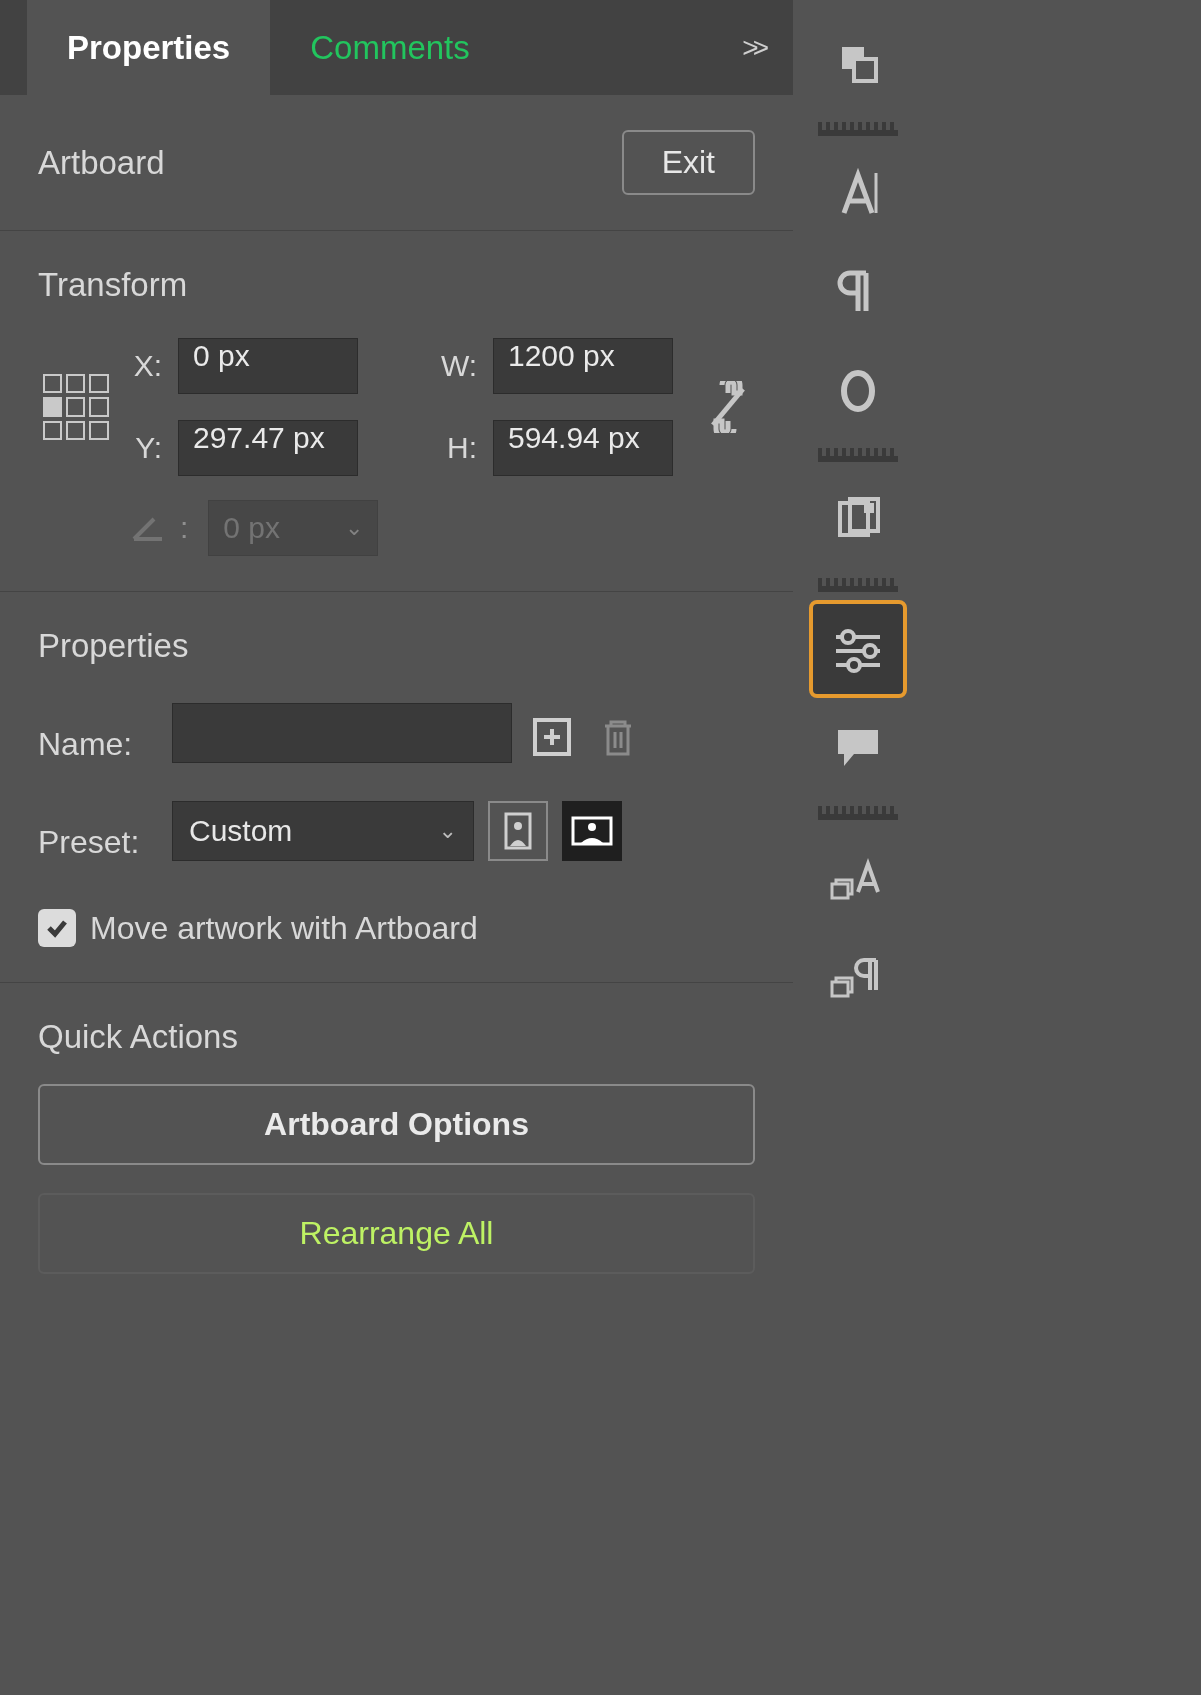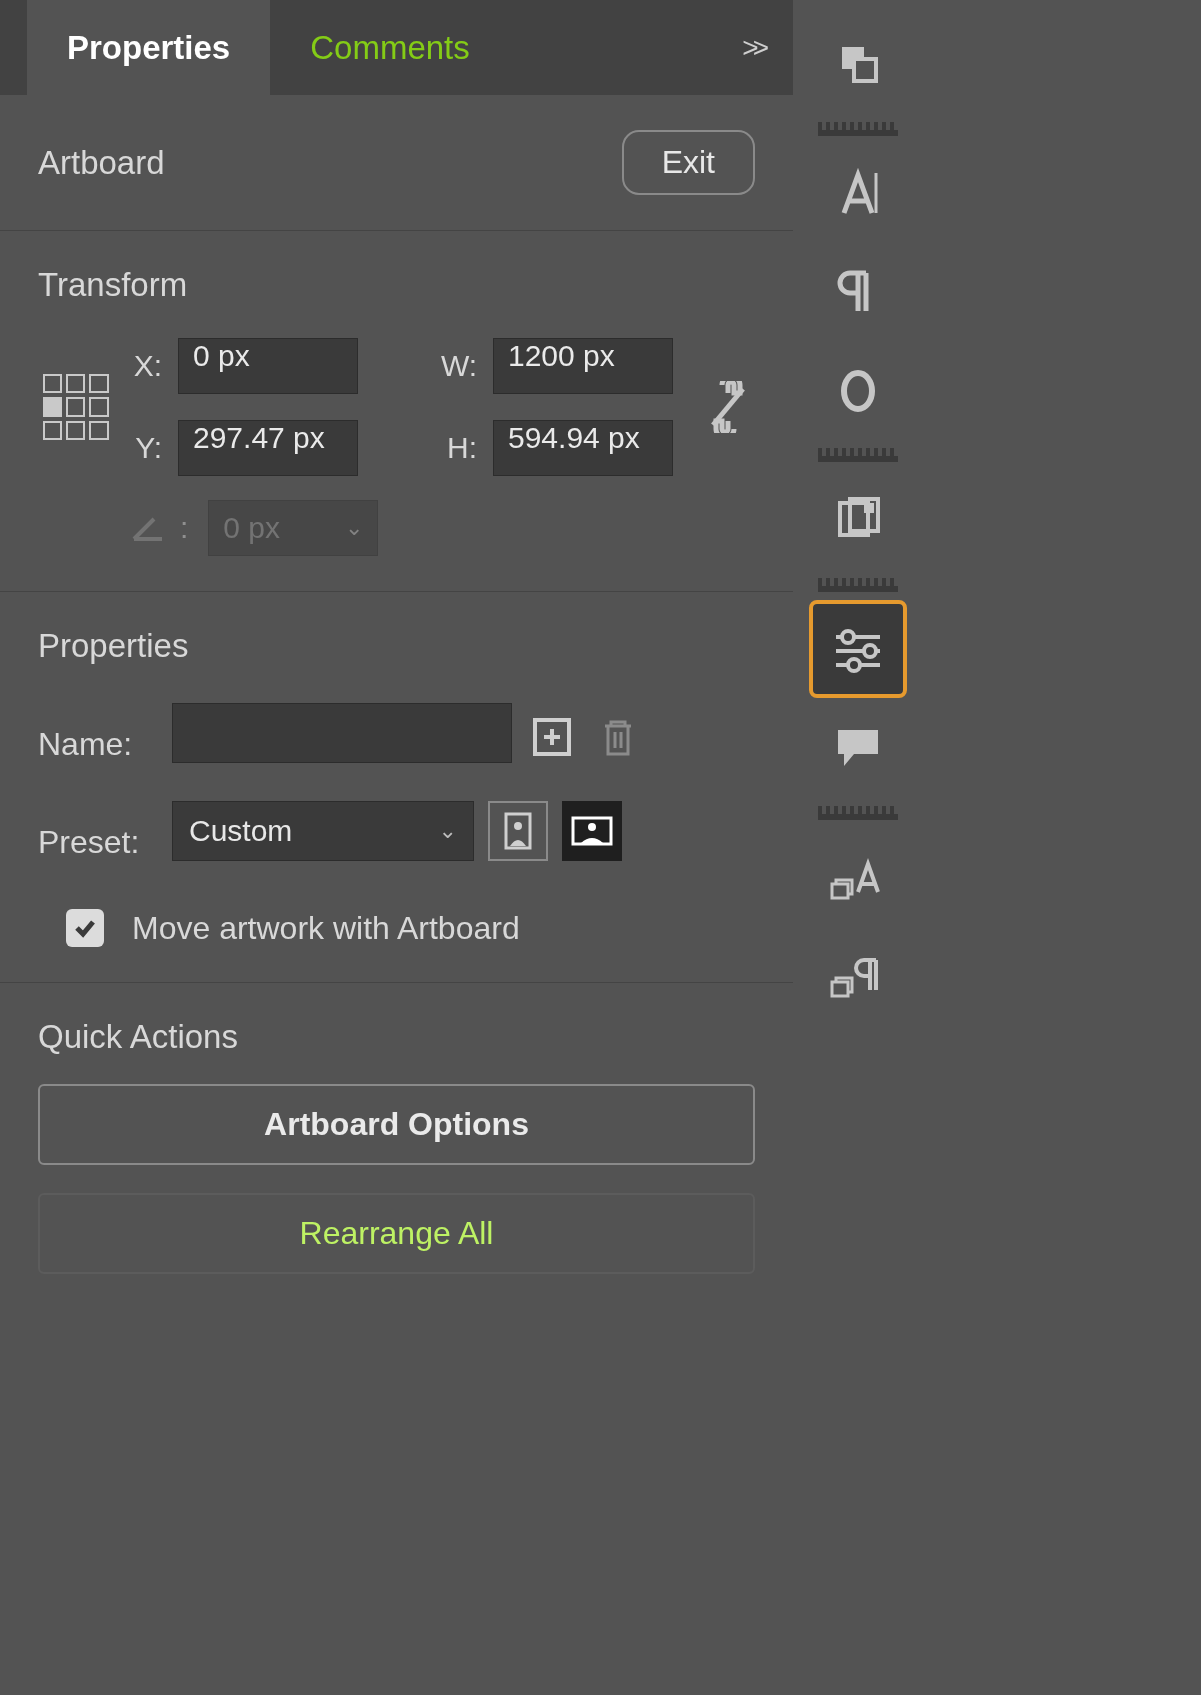--- a/index.html
+++ b/index.html
@@ -32,7 +32,7 @@
     align-items: center;
     padding: 0 40px;
     font-size: 33px;
-    color: #84cc16;
+    color: #22c55e;
     background: #424242;
     cursor: pointer;
   }

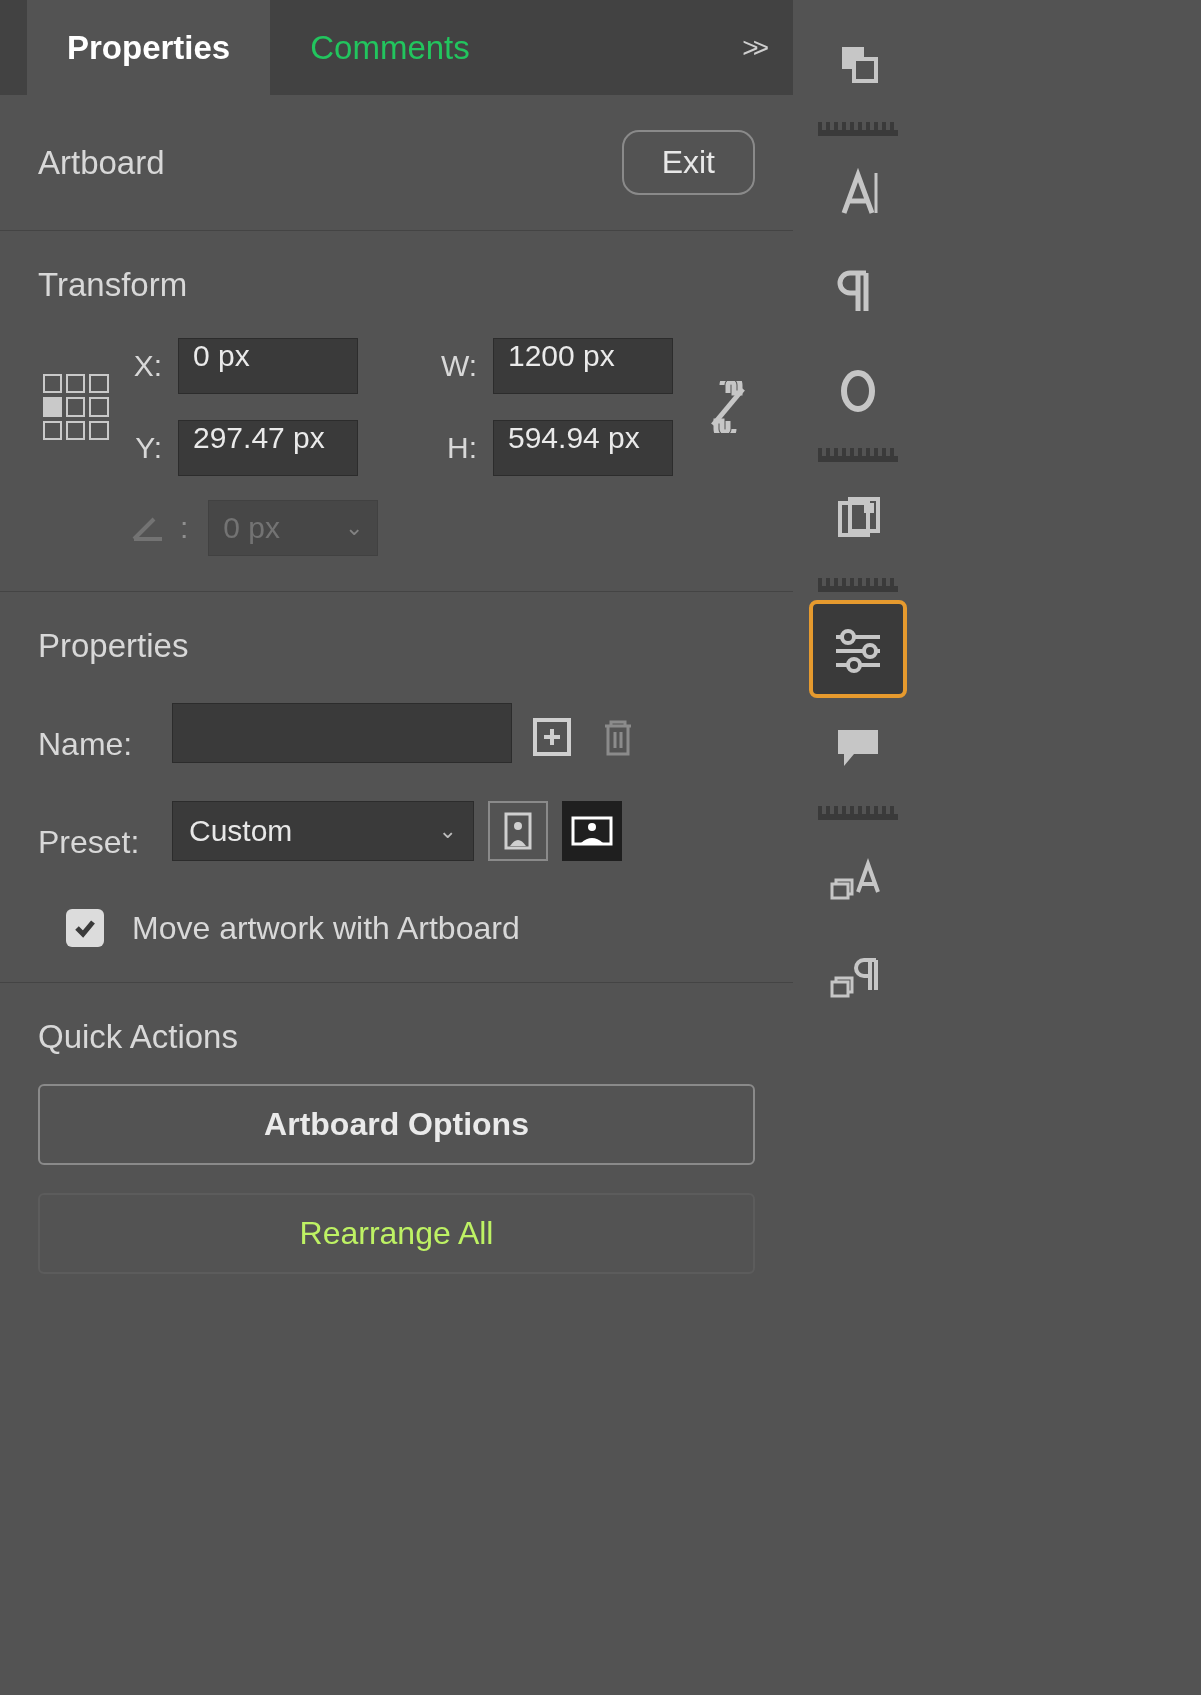--- a/index.html
+++ b/index.html
@@ -67,7 +67,7 @@
   }
   .btn-outline {
     border: 2px solid #8a8a8a;
-    border-radius: 17px;
+    border-radius: 6px;
     padding: 12px 38px;
     font-size: 32px;
     color: #e8e8e8;

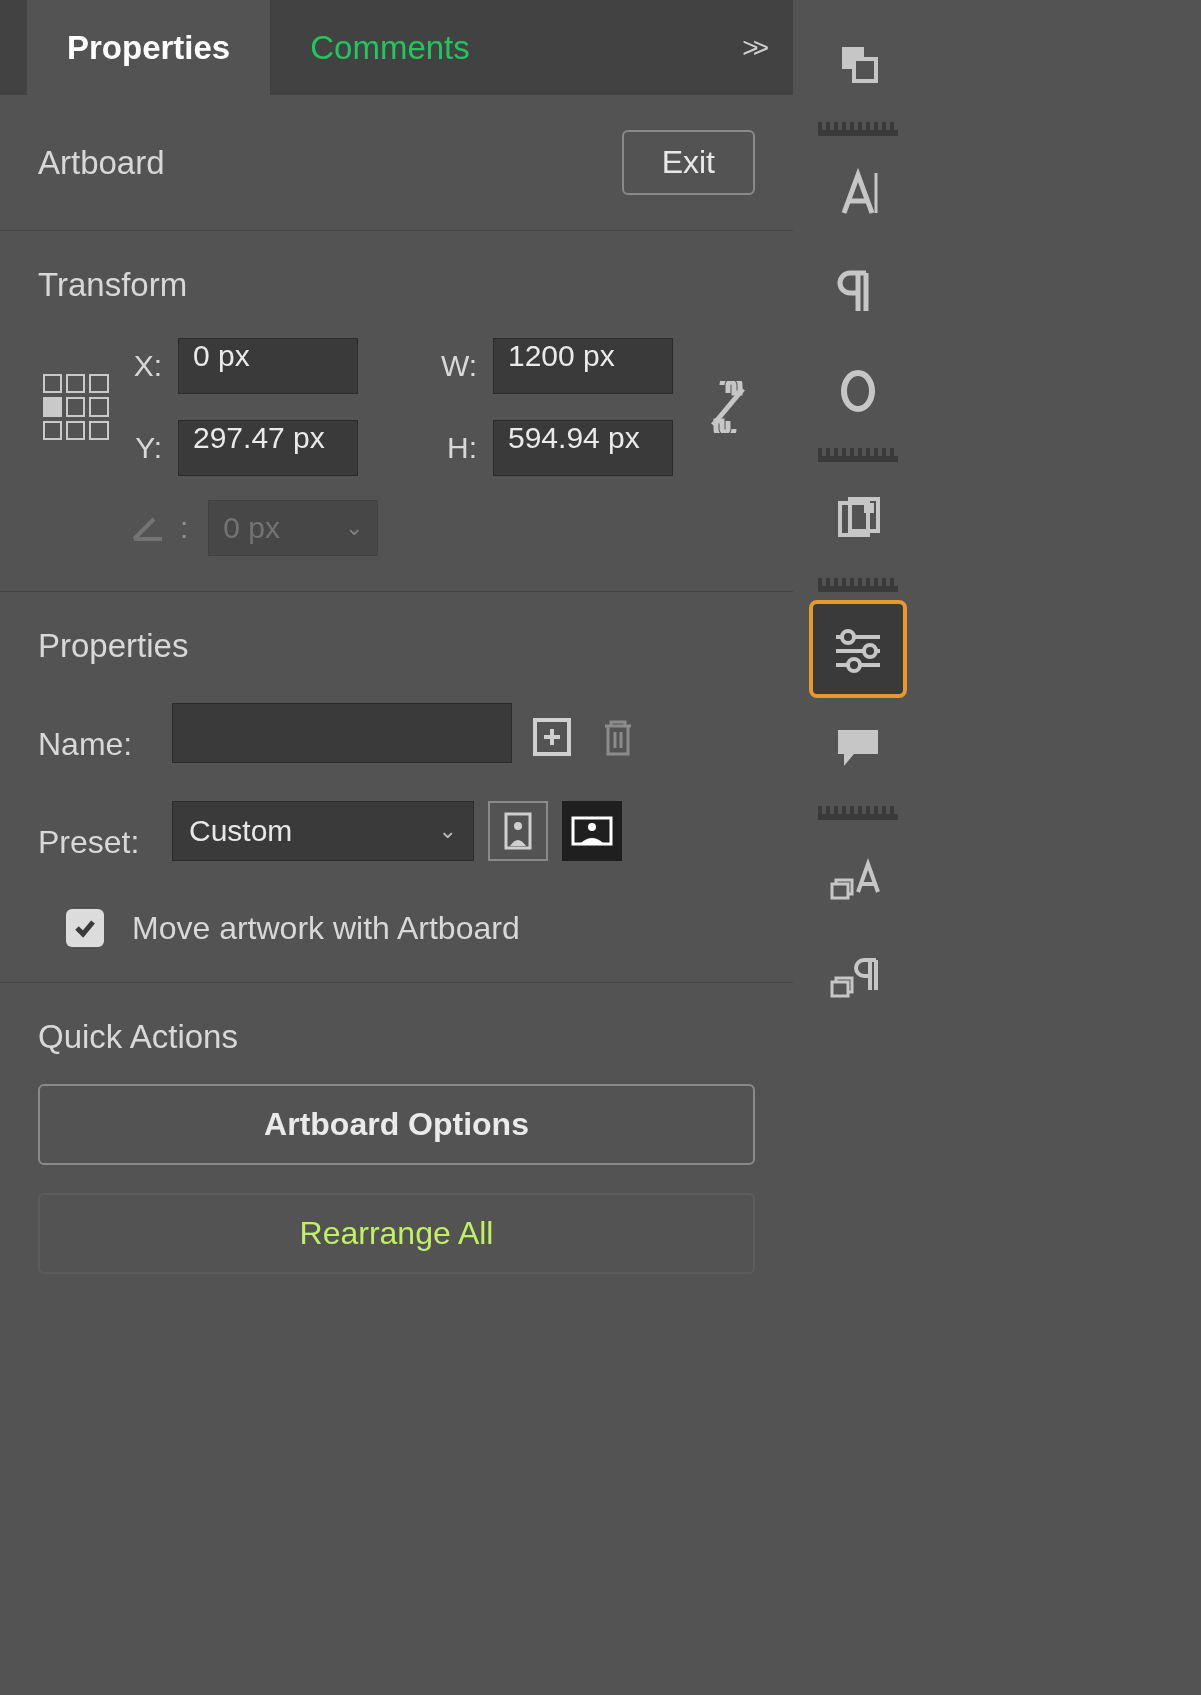--- a/index.html
+++ b/index.html
@@ -169,9 +169,8 @@
   }
   .orient-btn.active { background:#1f1f1f; border-color:#1f1f1f;}
   .check-row {
-    display:flex; align-items:center; gap:28px;
+    display:flex; align-items:center; gap:14px;
     margin-top:48px;
-    margin-left:28px;
   }
   .checkbox {
     width:38px; height:38px;

